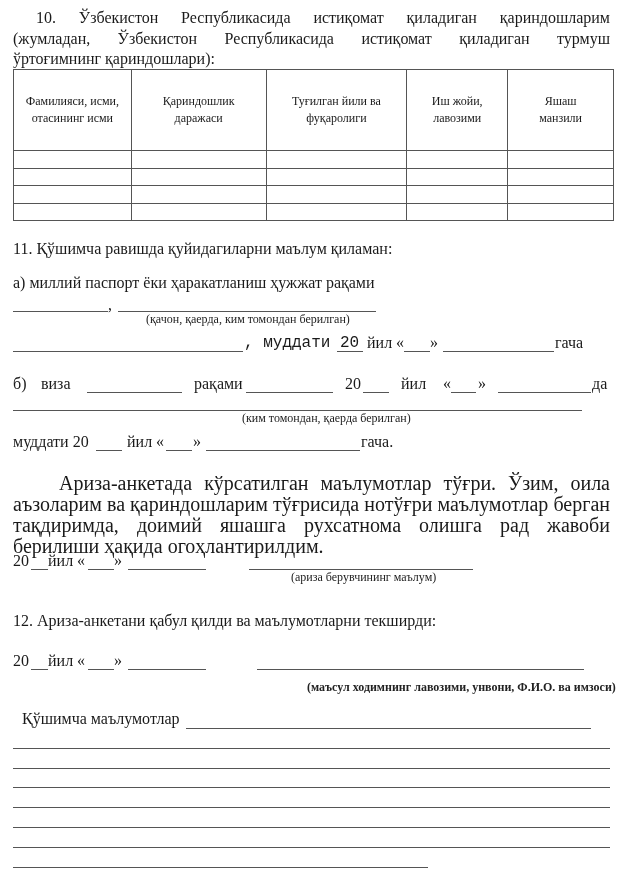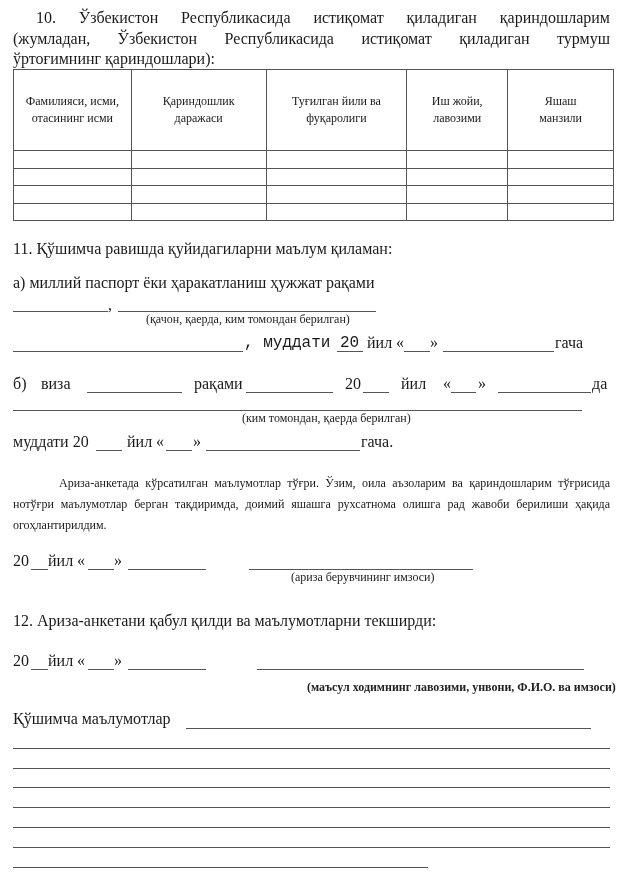--- a/index.html
+++ b/index.html
@@ -6,7 +6,7 @@
   body { width:624px; height:890px; position:relative; overflow:hidden;
          font-family:"Liberation Serif", serif; color:#1a1a1a; font-size:16px; }
   .abs { position:absolute; white-space:nowrap; }
-  .p { position:absolute; left:13px; width:597px; font-size:12px; line-height:20.5px; text-align:justify; text-align-last:auto; }
+  .p { position:absolute; left:13px; width:597px; font-size:20px; line-height:20.5px; text-align:justify; text-align-last:auto; }
   .justify-line { display:flex; justify-content:space-between; }
   .hline { position:absolute; height:0; border-top:1px solid #555; }
   .cap { position:absolute; font-size:12px; white-space:nowrap; color:#222; }

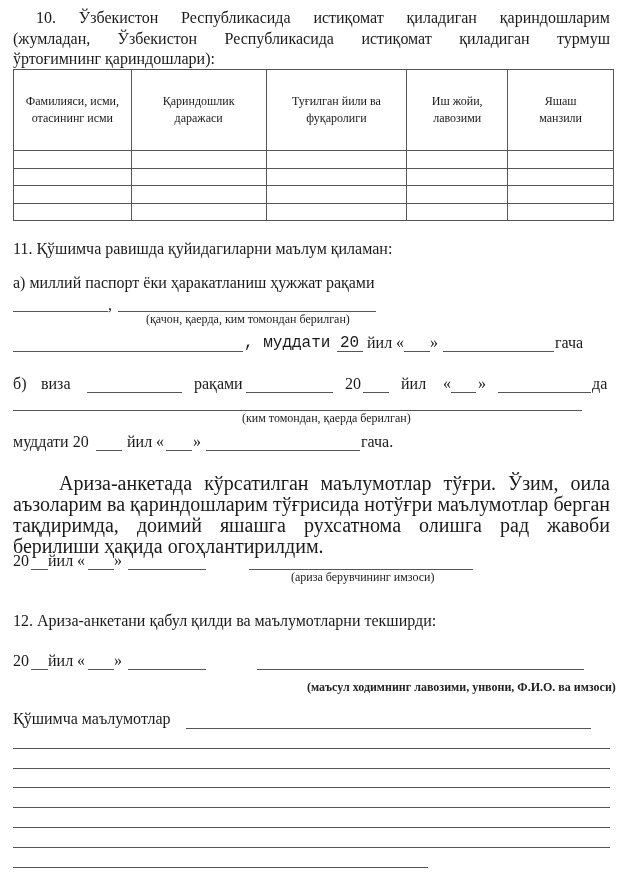--- a/index.html
+++ b/index.html
@@ -138,7 +138,7 @@
 <div class="abs" style="left:114px; top:552px;">»</div>
 <div class="hline" style="left:128px; top:569px; width:78px;"></div>
 <div class="hline" style="left:249px; top:569px; width:224px;"></div>
-<div class="cap" style="left:291px; top:570px;">(ариза берувчининг имзоси)</div>
+<div class="cap" style="left:291px; top:570px;">(ариза берувчининг маълум)</div>
 
 <div class="abs" style="left:13px; top:612px;">12. Ариза-анкетани қабул қилди ва маълумотларни текширди:</div>
 <div class="abs" style="left:13px; top:652px;">20</div>

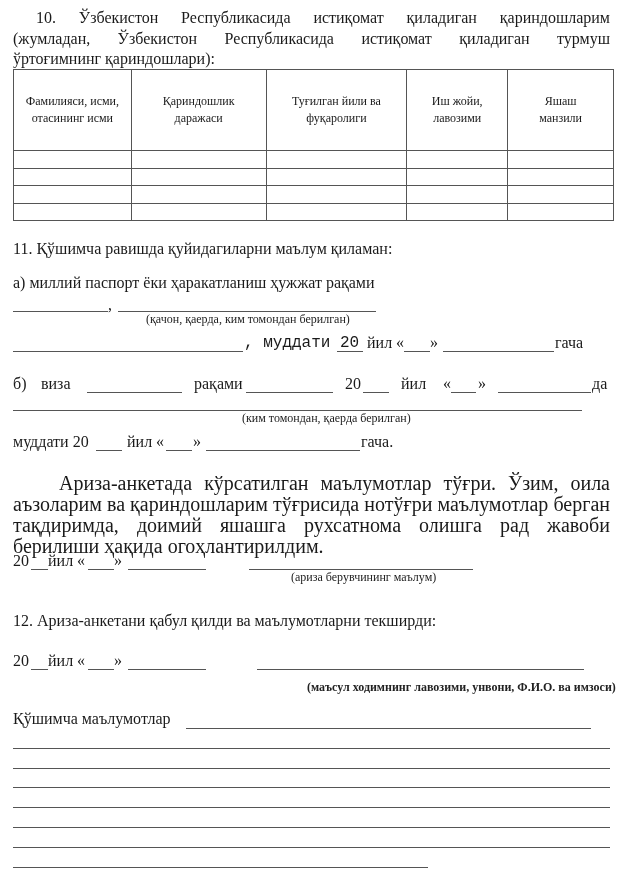--- a/index.html
+++ b/index.html
@@ -150,7 +150,7 @@
 <div class="hline" style="left:257px; top:669px; width:327px;"></div>
 <div class="cap" style="left:307px; top:680px;font-weight:bold;">(маъсул ходимнинг лавозими, унвони, Ф.И.О. ва имзоси)</div>
 
-<div class="abs" style="left:13px; top:710px;">Қўшимча маълумотлар</div>
+<div class="abs" style="left:22px; top:710px;">Қўшимча маълумотлар</div>
 <div class="hline" style="left:186px; top:728px; width:405px;"></div>
 <div class="hline" style="left:13px; top:748px; width:597px;"></div>
 <div class="hline" style="left:13px; top:768px; width:597px;"></div>

